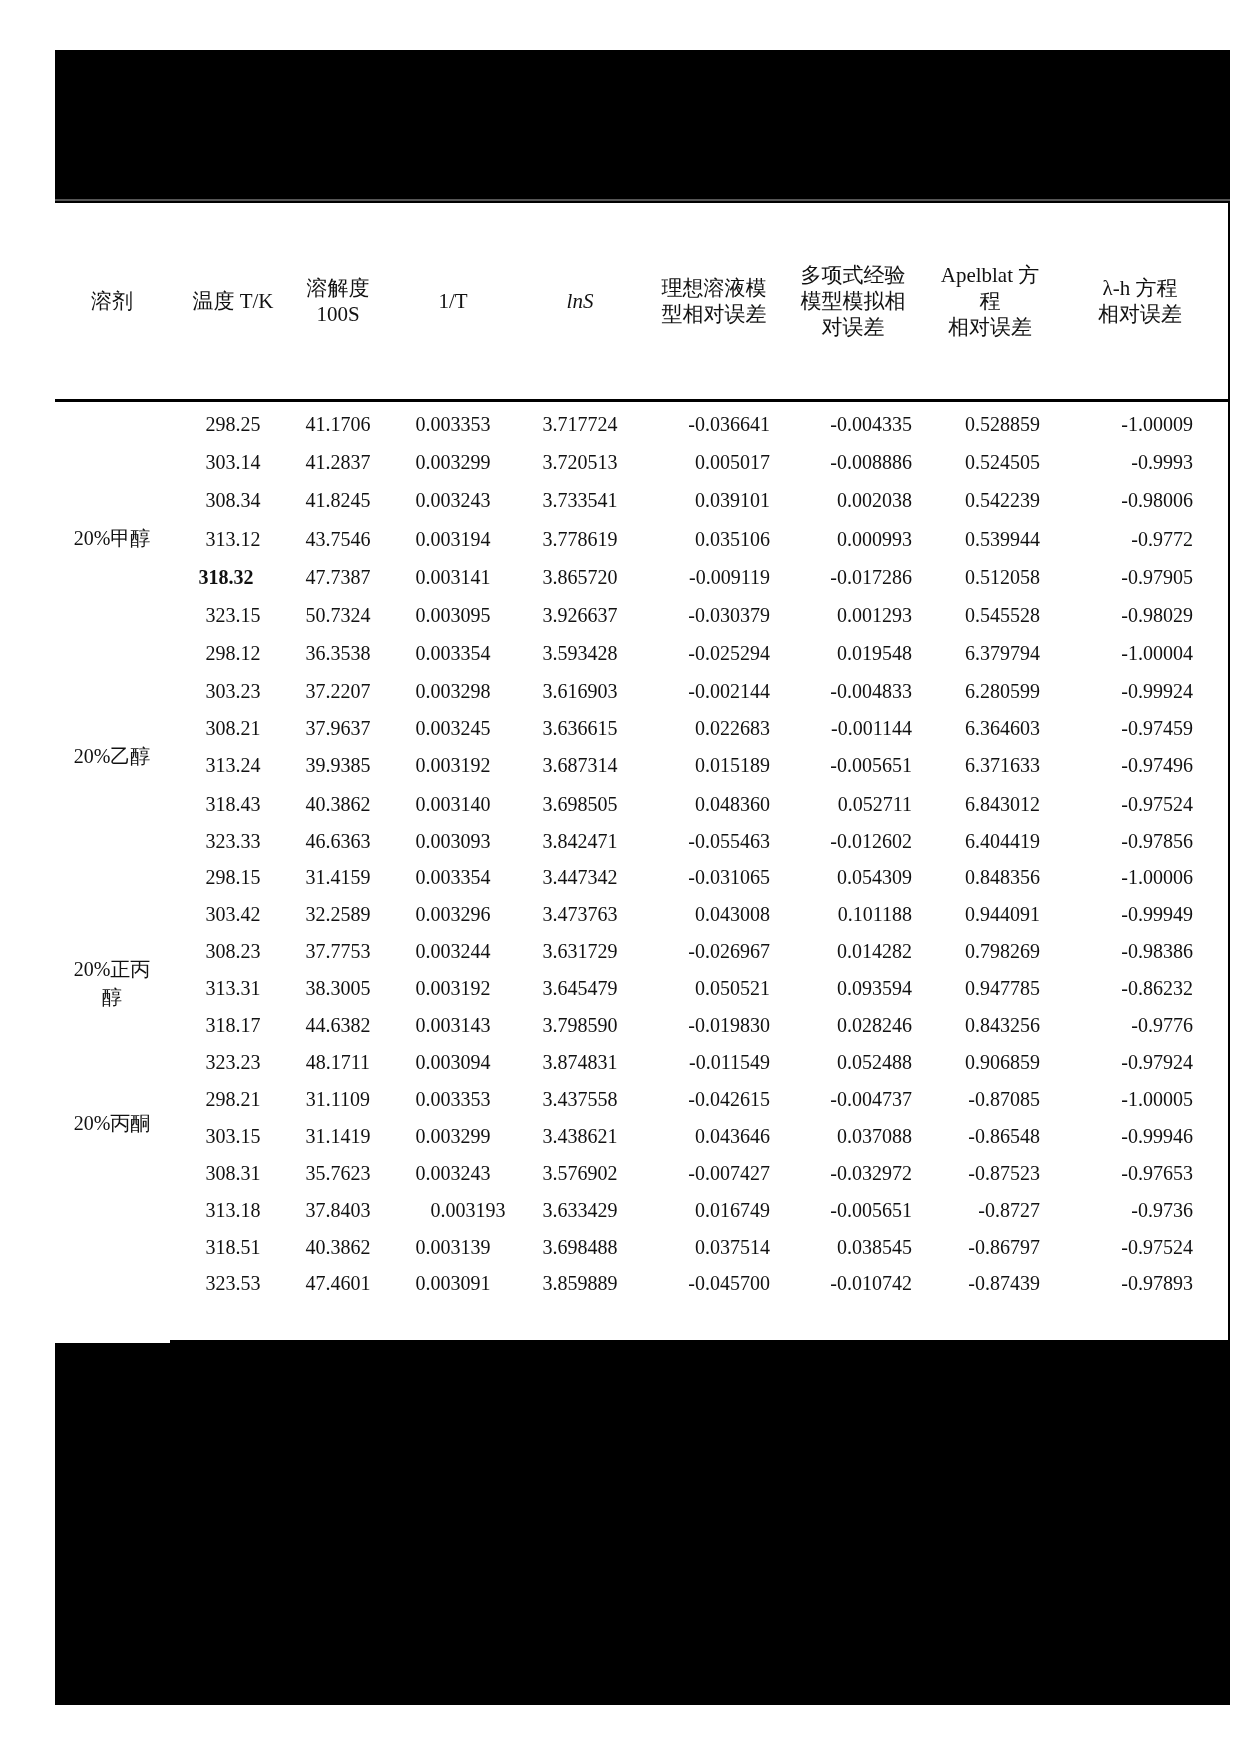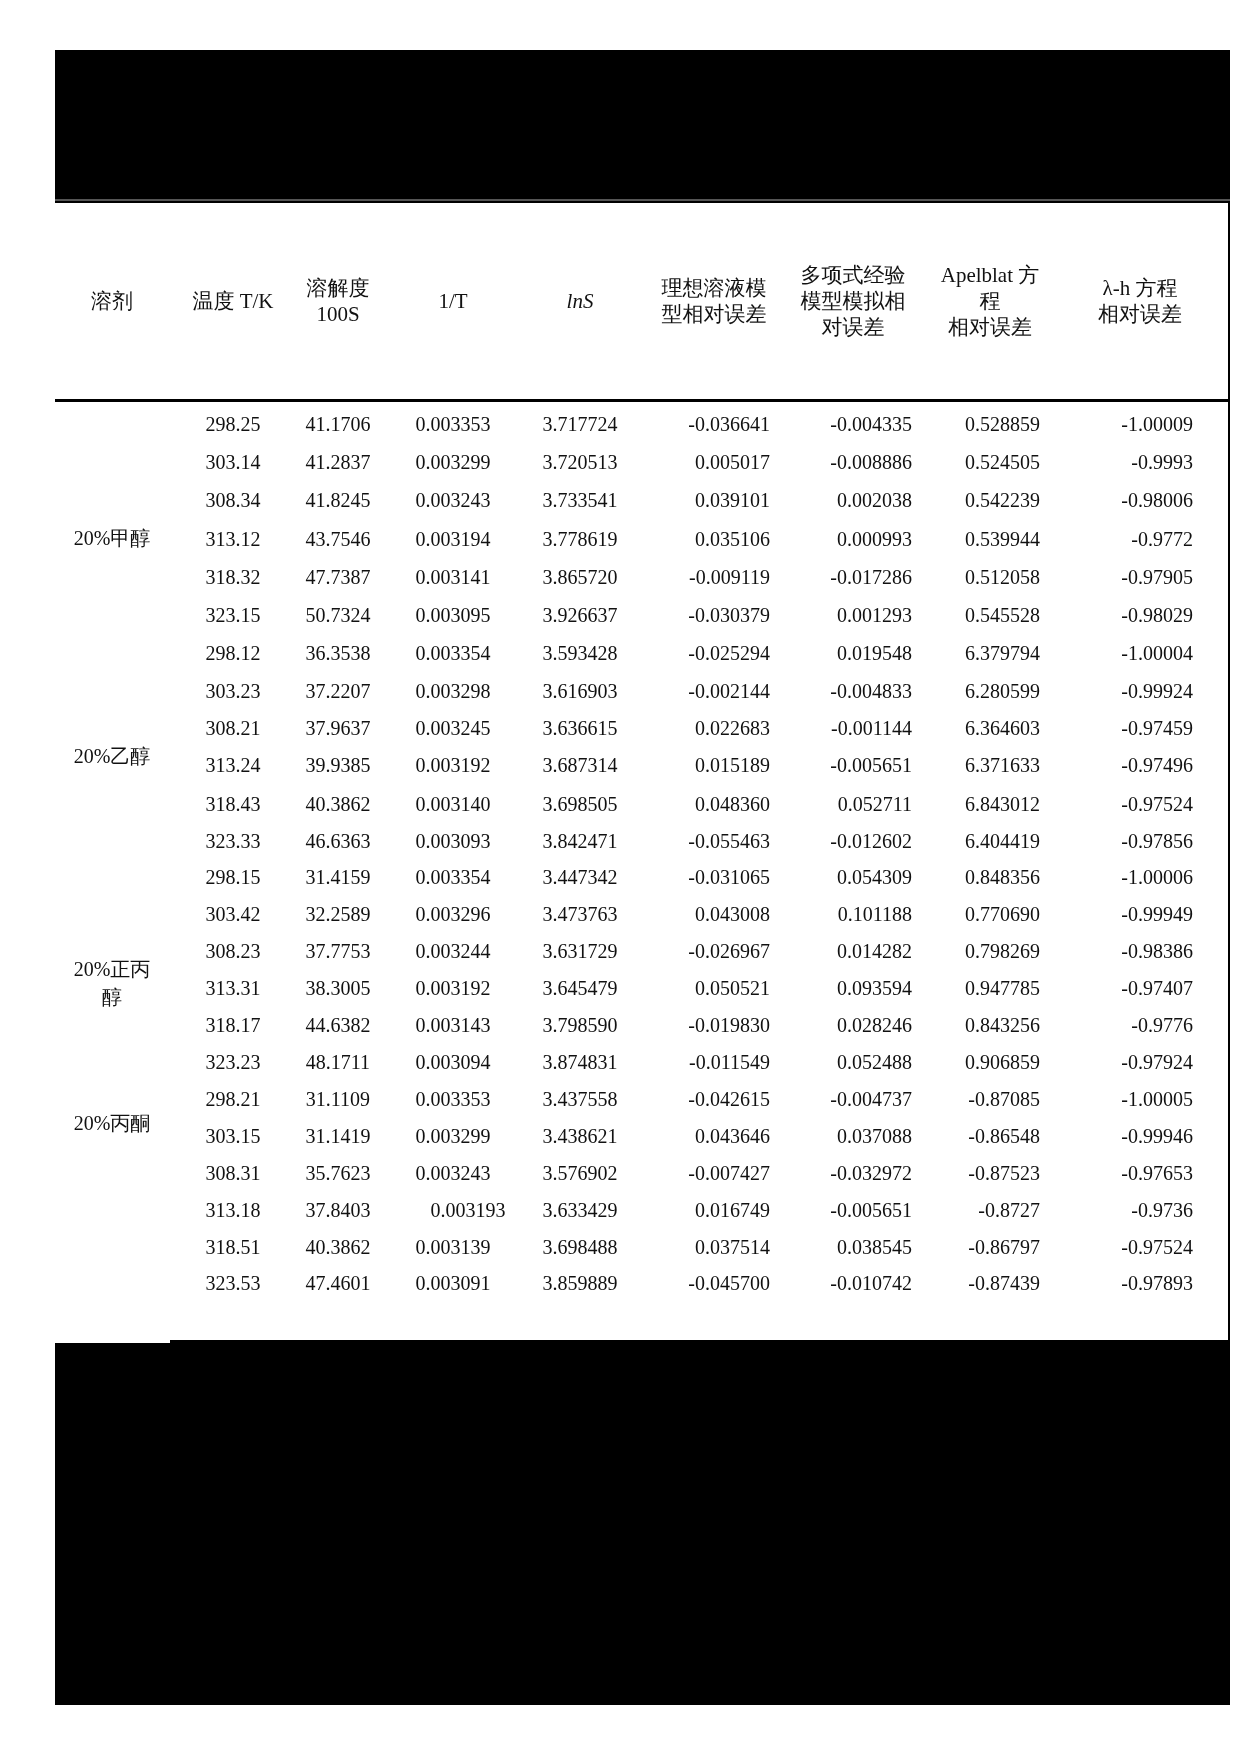--- a/index.html
+++ b/index.html
@@ -96,7 +96,7 @@
       <div class="cell c-right" style="left: 1060px; width: 133px;">-0.9772</div>
     </div>
     <div class="row" style="left: 0px; width: 1228px; top: 558px;">
-      <div class="cell c-left" style="left: 178px; width: 110px;">318.32</div>
+      <div class="cell c-left" style="left: 171px; width: 110px; font-weight: bold;">318.32</div>
       <div class="cell c-left" style="left: 290px; width: 96px;">47.7387</div>
       <div class="cell c-left" style="left: 400px; width: 106px;">0.003141</div>
       <div class="cell c-left" style="left: 520px; width: 120px;">3.865720</div>

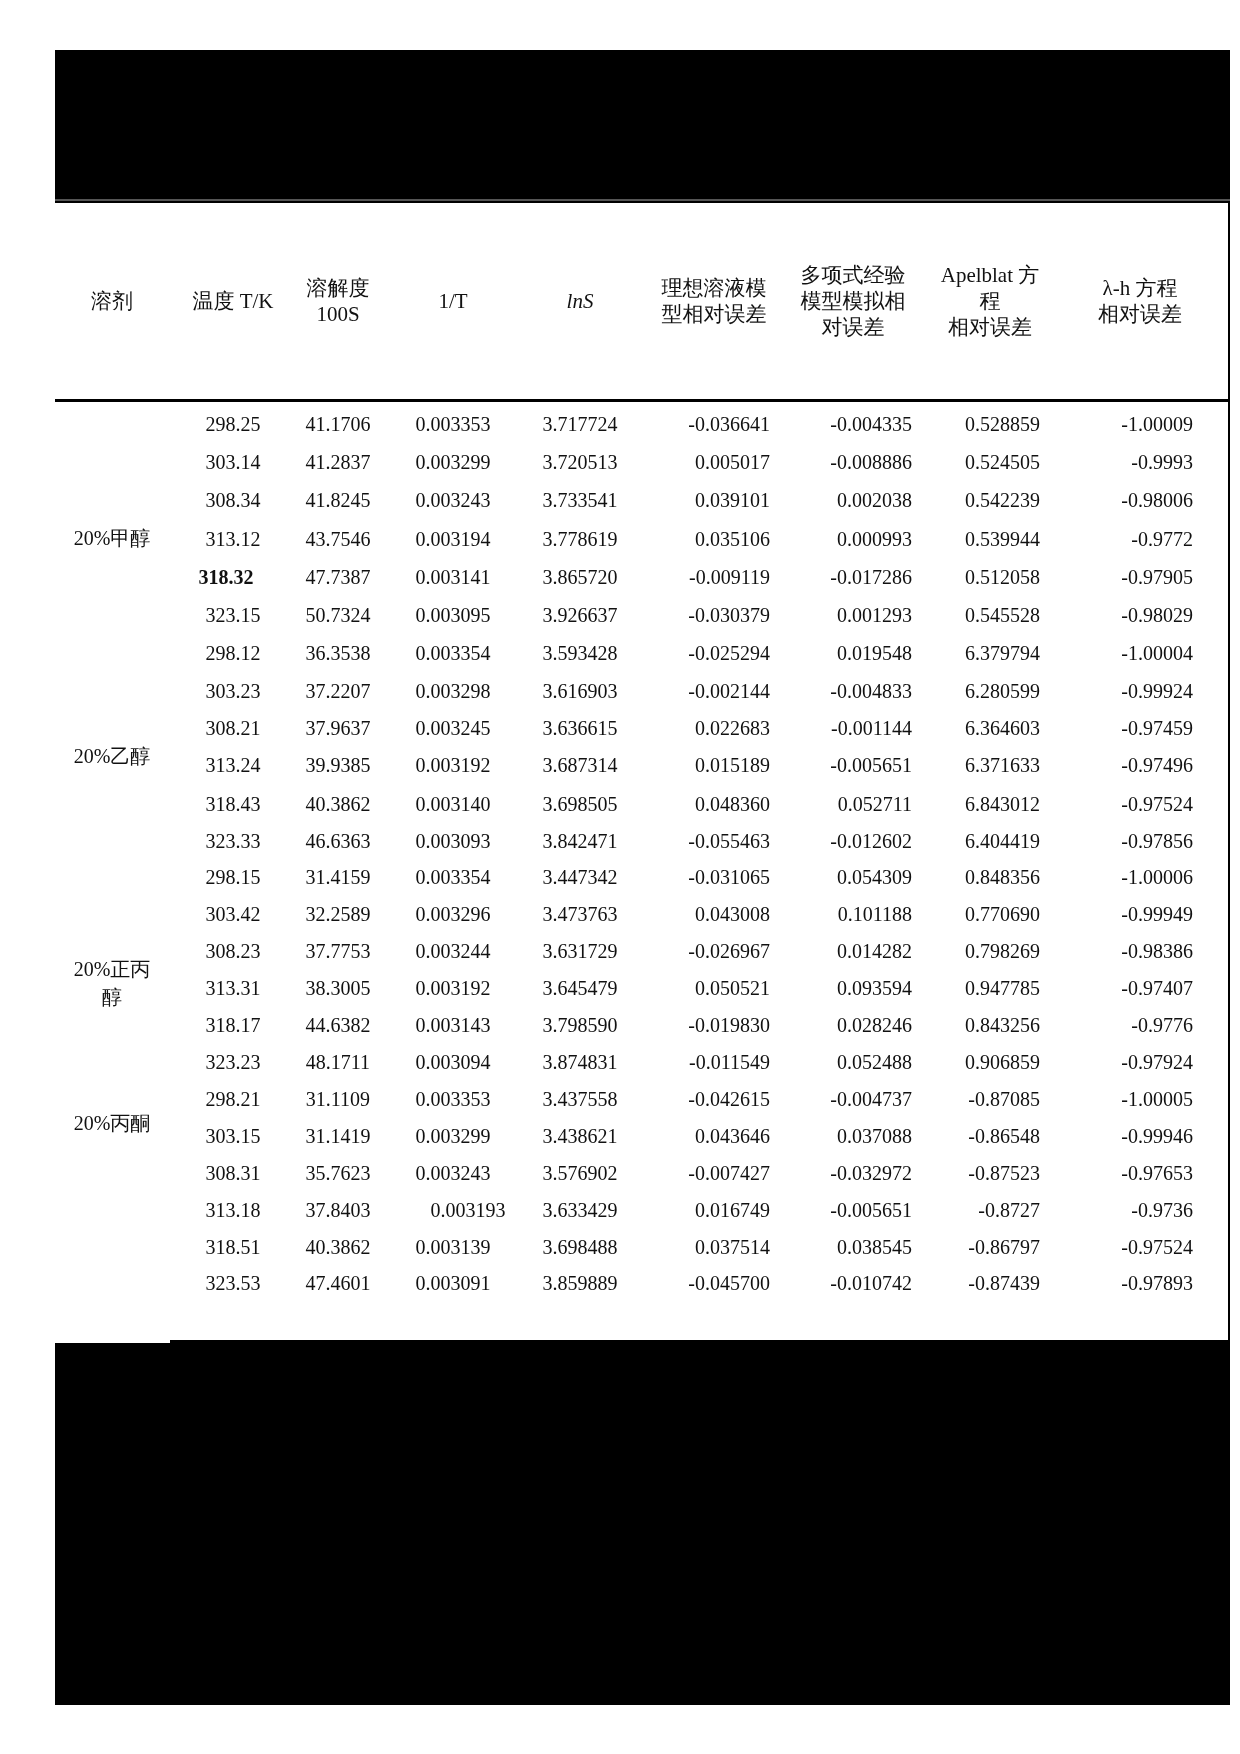--- a/index.html
+++ b/index.html
@@ -192,7 +192,7 @@
       <div class="cell c-left" style="left: 520px; width: 120px;">3.473763</div>
       <div class="cell c-right" style="left: 640px; width: 130px;">0.043008</div>
       <div class="cell c-right" style="left: 780px; width: 132px;">0.101188</div>
-      <div class="cell c-right" style="left: 912px; width: 128px;">0.770690</div>
+      <div class="cell c-right" style="left: 912px; width: 128px;">0.944091</div>
       <div class="cell c-right" style="left: 1060px; width: 133px;">-0.99949</div>
     </div>
     <div class="row" style="left: 0px; width: 1228px; top: 932px;">

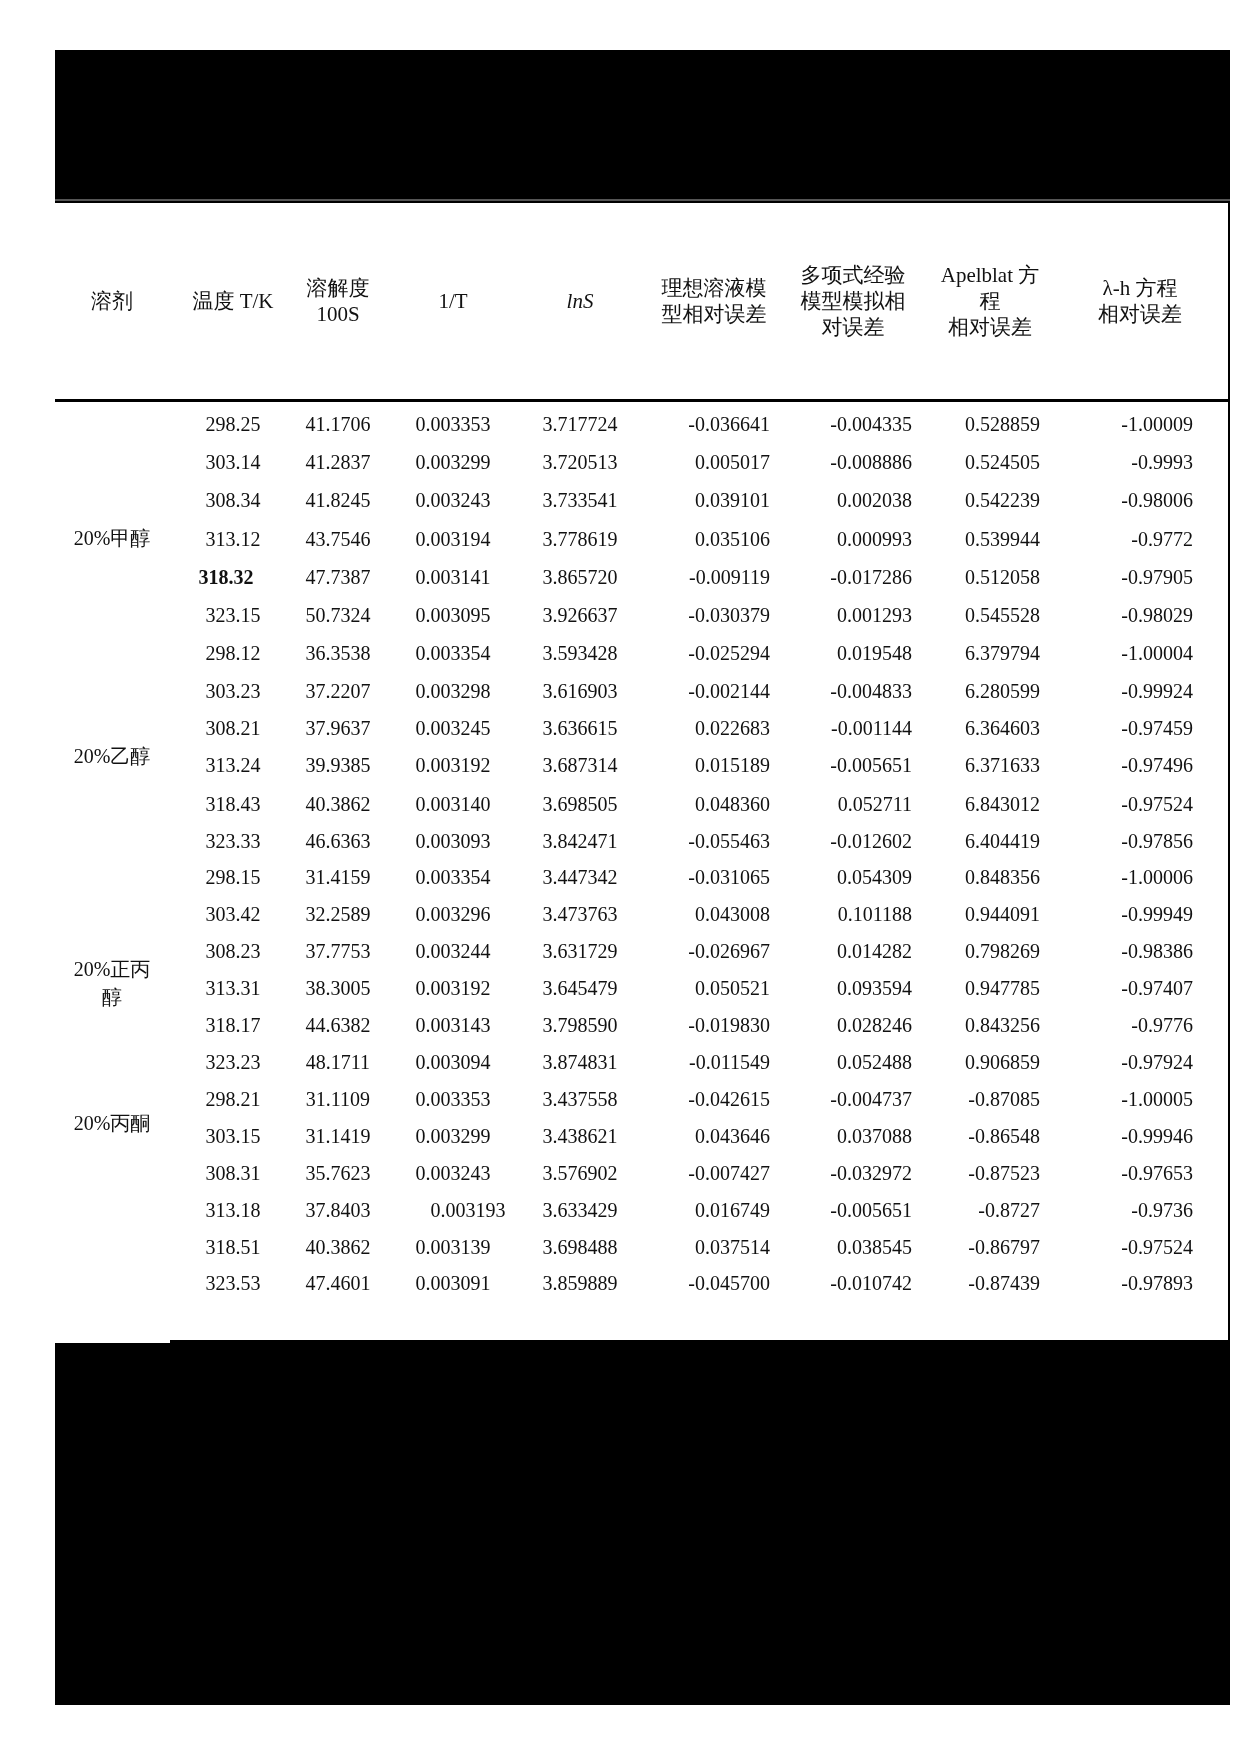--- a/index.html
+++ b/index.html
@@ -213,7 +213,7 @@
       <div class="cell c-right" style="left: 640px; width: 130px;">0.050521</div>
       <div class="cell c-right" style="left: 780px; width: 132px;">0.093594</div>
       <div class="cell c-right" style="left: 912px; width: 128px;">0.947785</div>
-      <div class="cell c-right" style="left: 1060px; width: 133px;">-0.97407</div>
+      <div class="cell c-right" style="left: 1060px; width: 133px;">-0.86232</div>
     </div>
     <div class="row" style="left: 0px; width: 1228px; top: 1006px;">
       <div class="cell c-left" style="left: 178px; width: 110px;">318.17</div>

